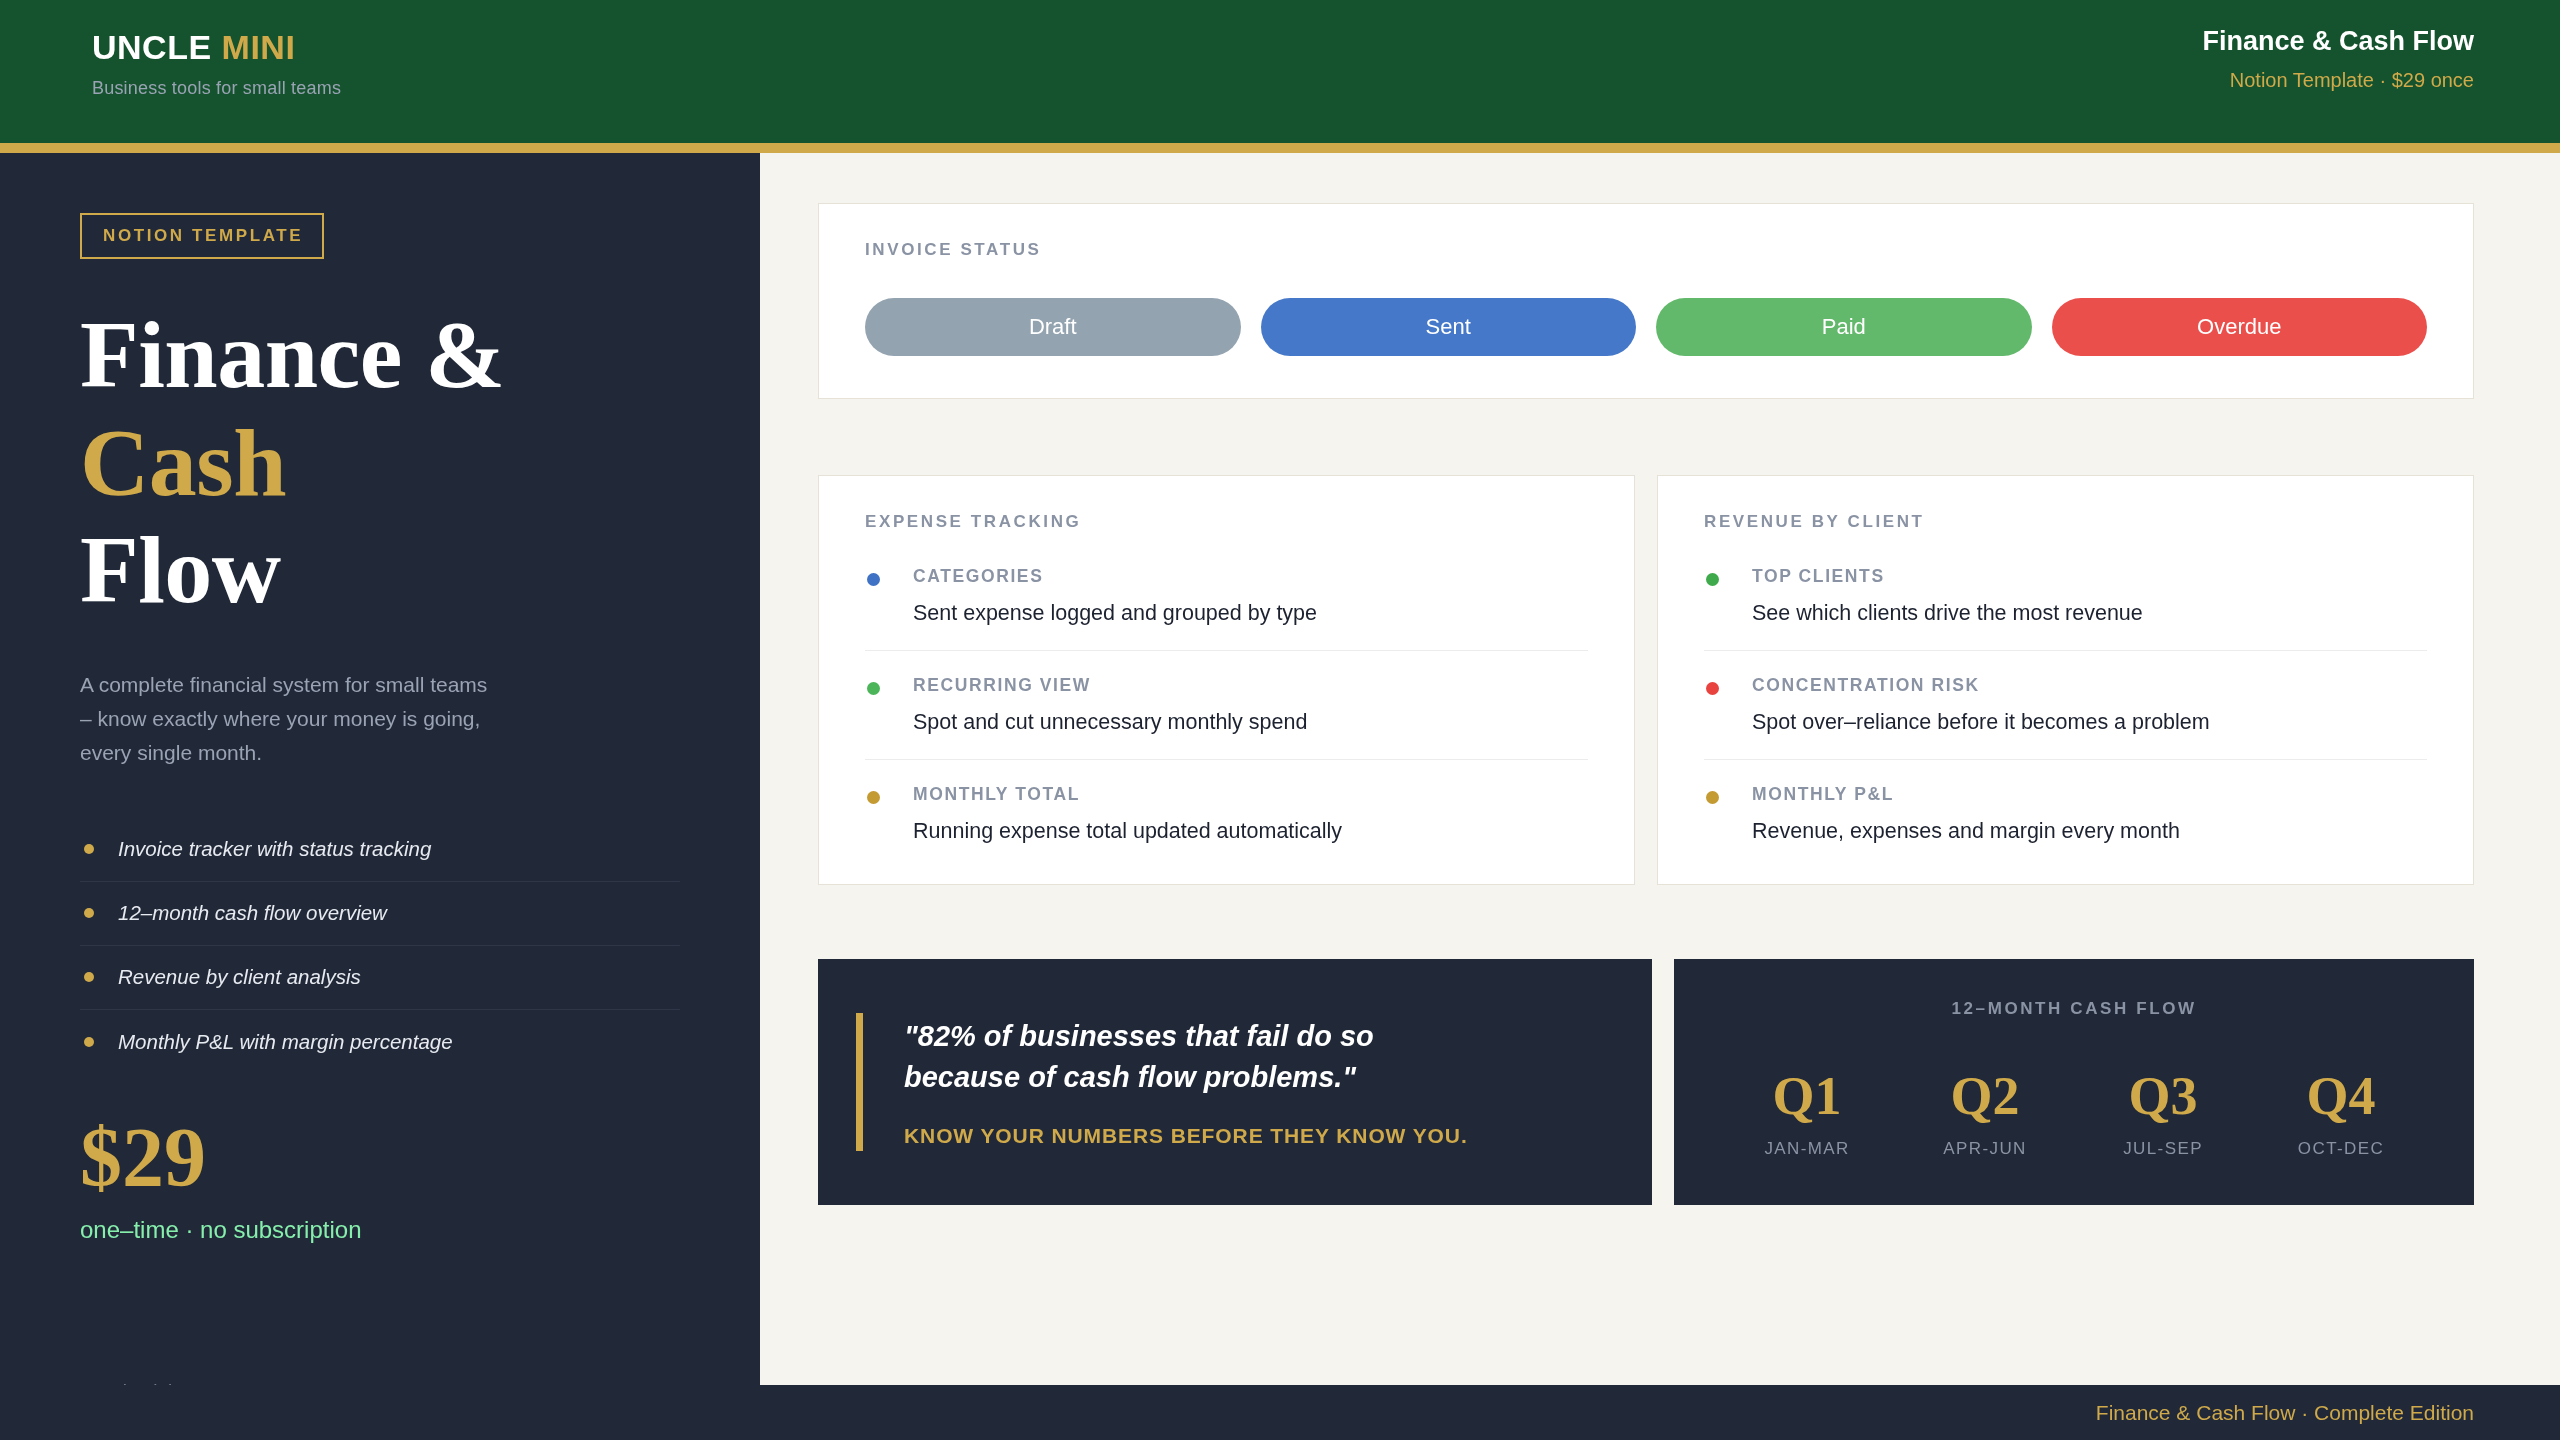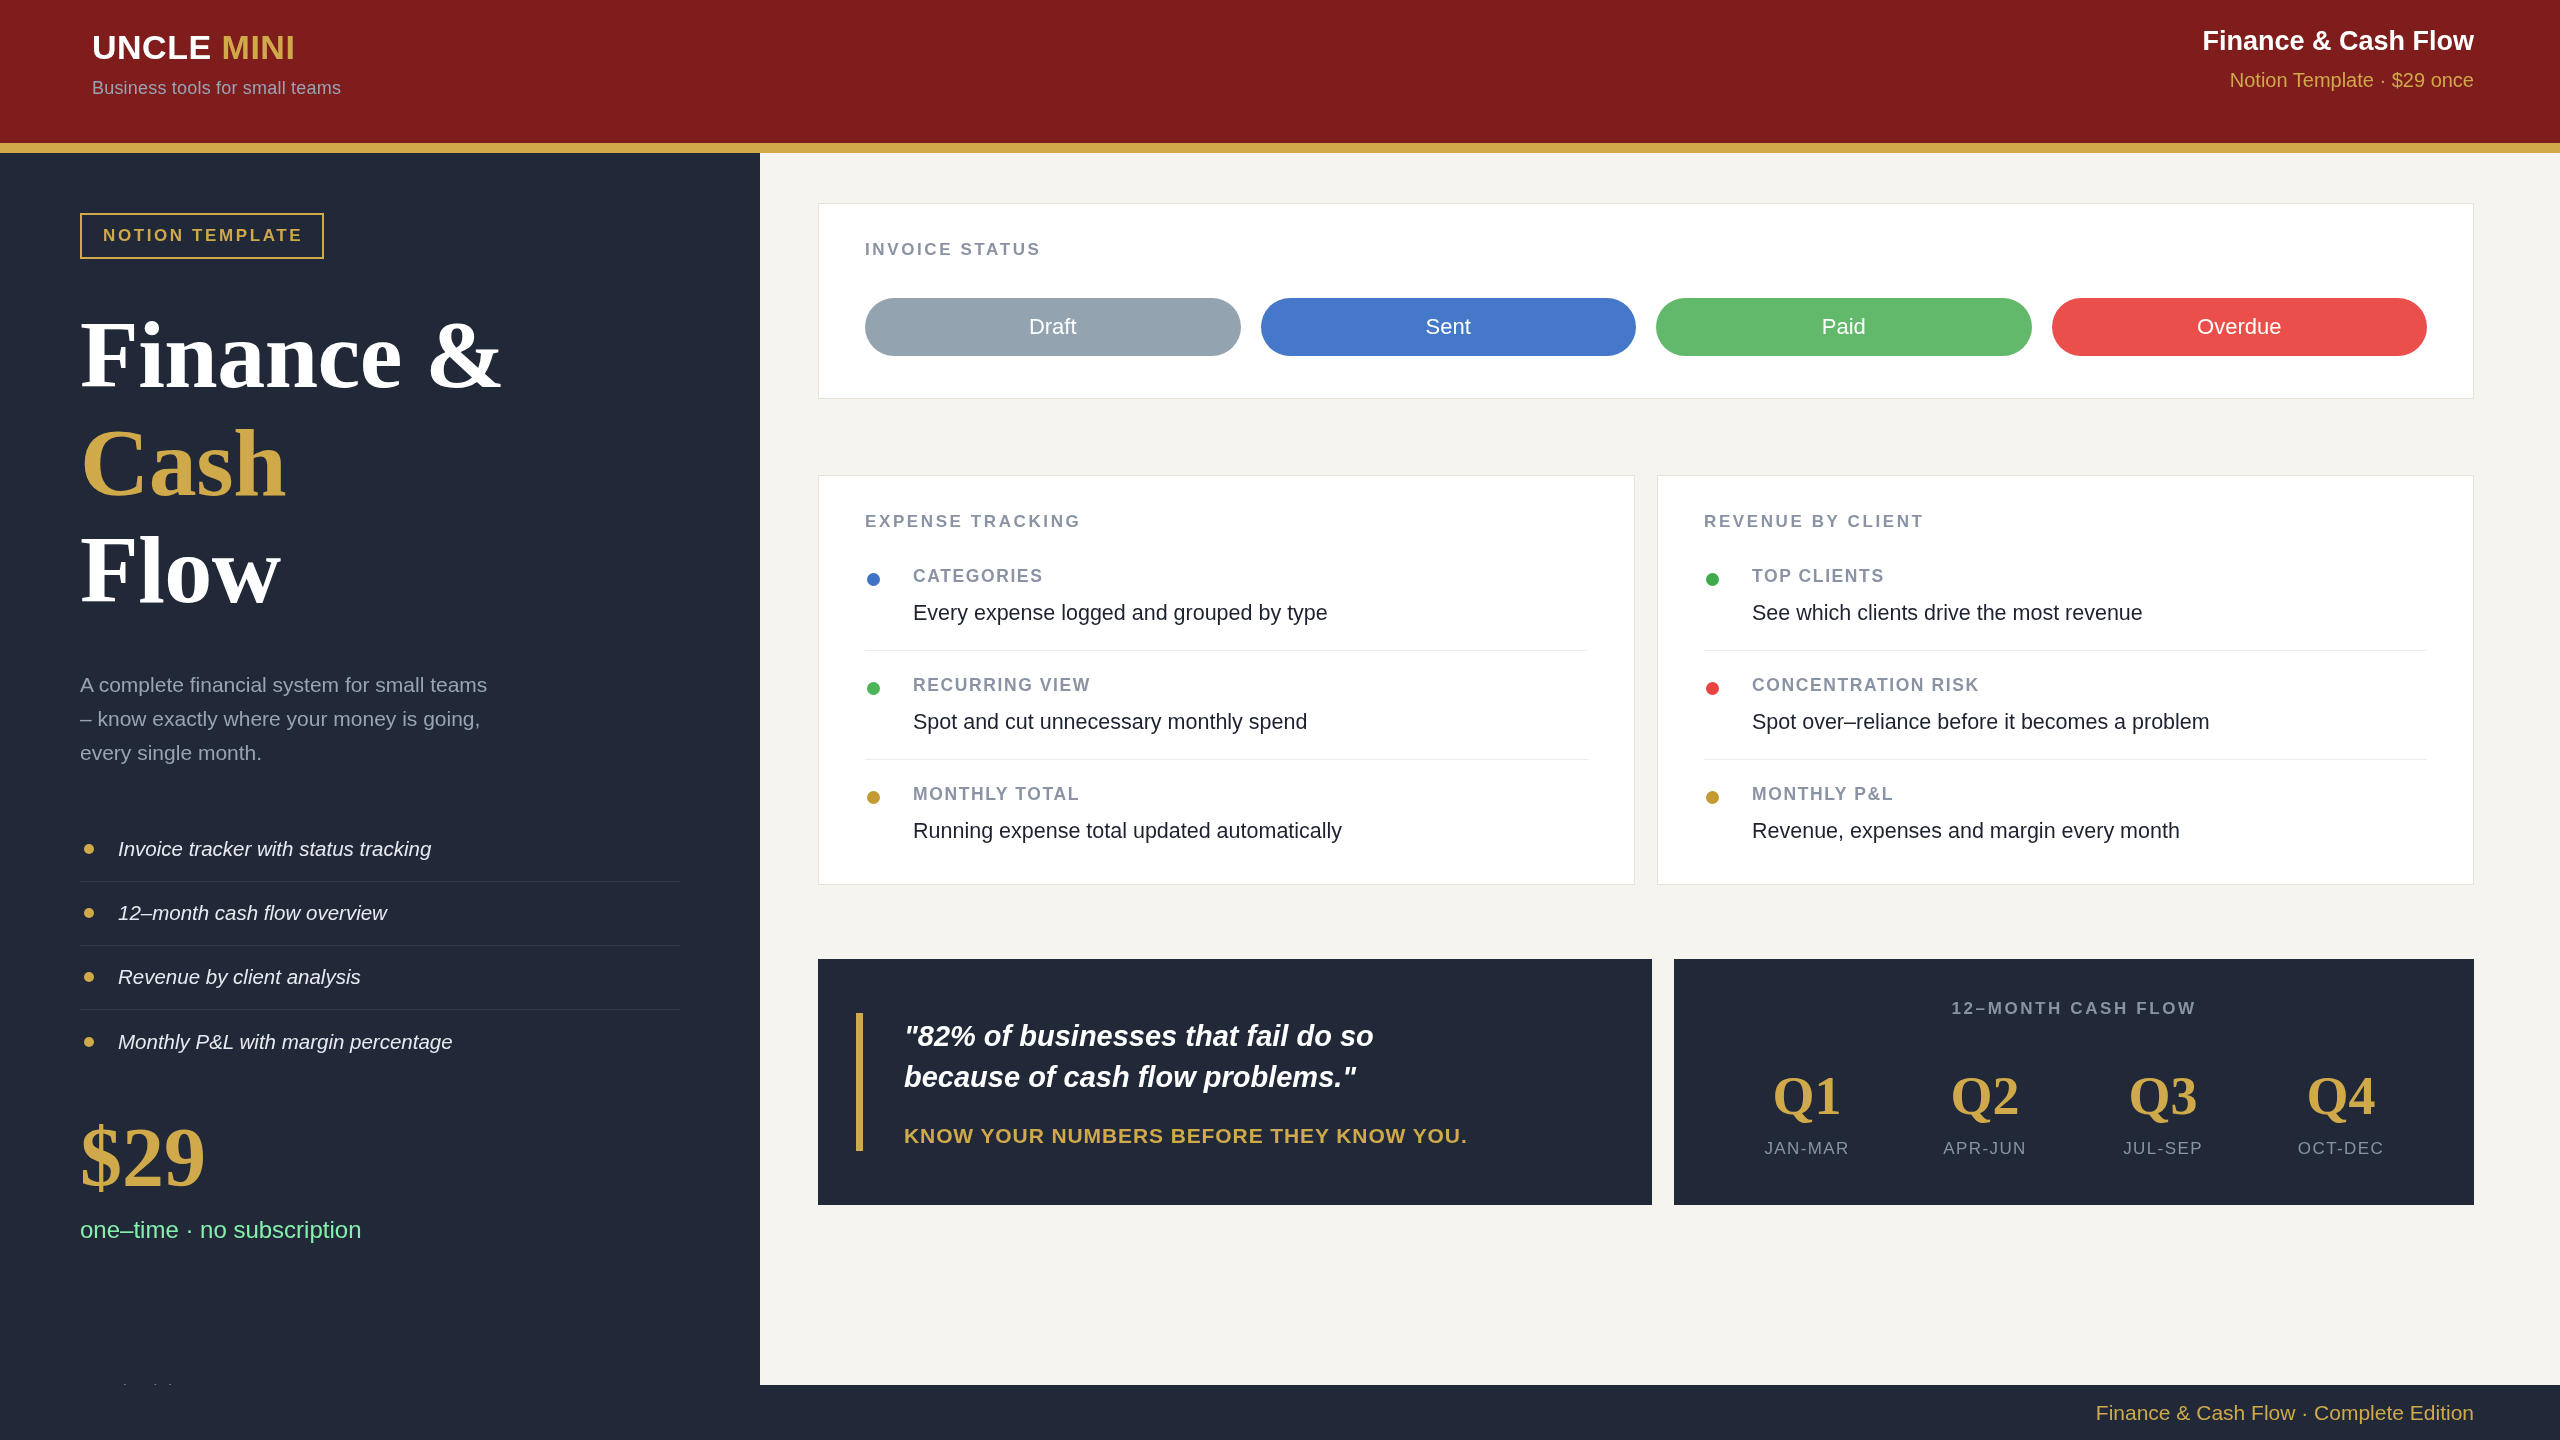--- a/index.html
+++ b/index.html
@@ -16,7 +16,7 @@
   
   .topbar{
     position:absolute;left:0;top:0;width:2560px;height:143px;
-    background:#7f1d1d;
+    background:#14532d;
   }
   .brand{position:absolute;left:92px;top:30px;}
   .brand-name{

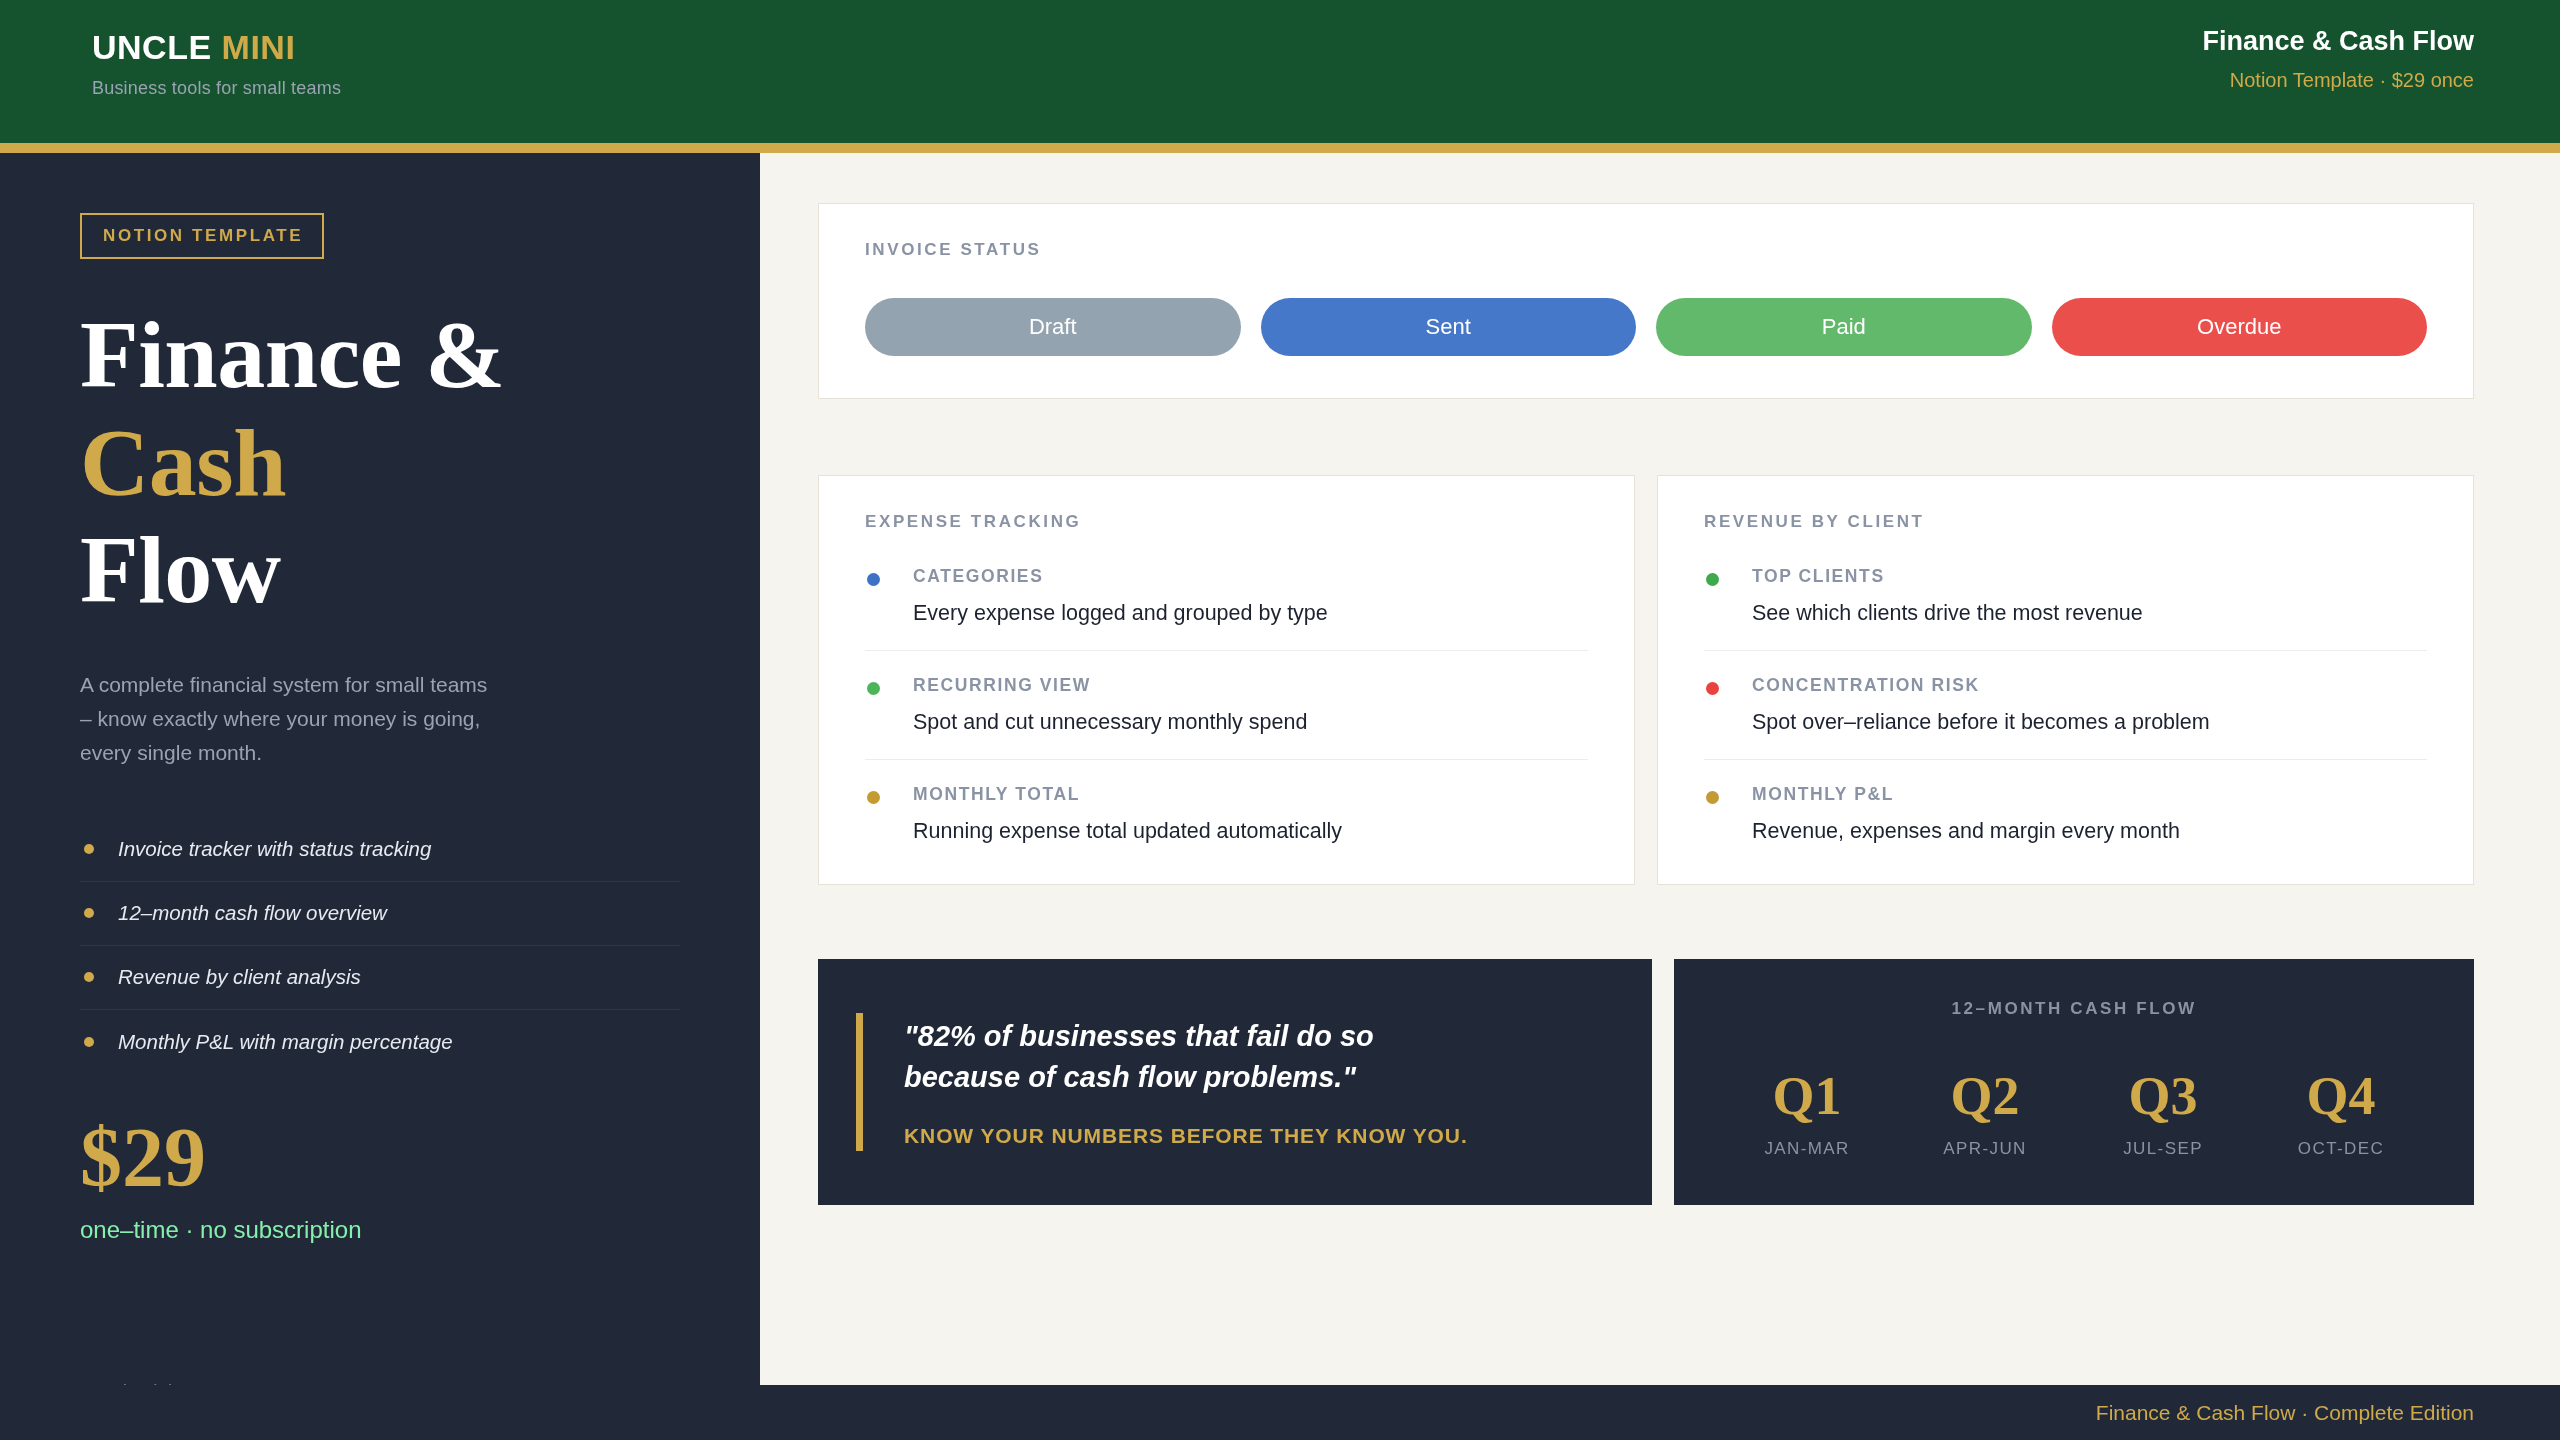--- a/index.html
+++ b/index.html
@@ -235,7 +235,7 @@
           <div class="feat-item">
             <span class="feat-dot" style="background: rgb(63, 114, 196);"></span>
             <div class="feat-title">CATEGORIES</div>
-            <div class="feat-desc">Every expense logged and grouped by type</div>
+            <div class="feat-desc">Sent expense logged and grouped by type</div>
           </div>
           <div class="feat-item">
             <span class="feat-dot" style="background: rgb(76, 181, 90);"></span>

